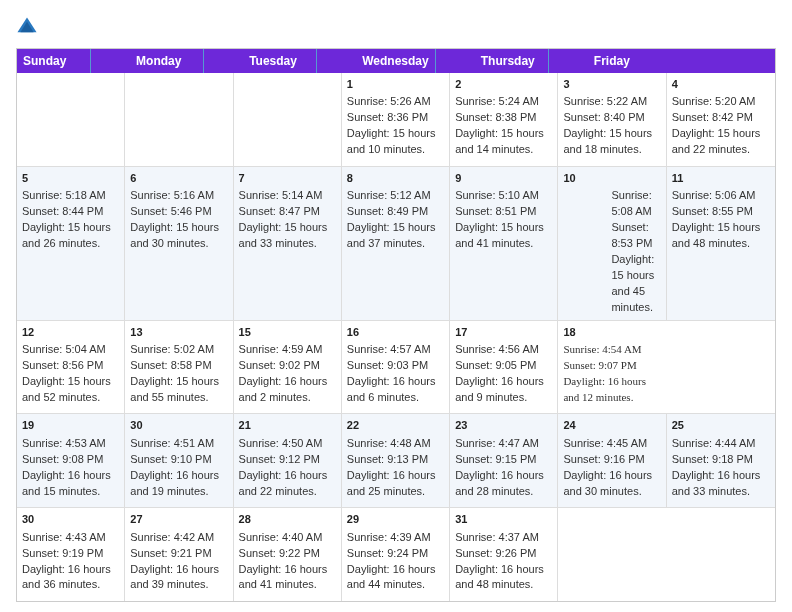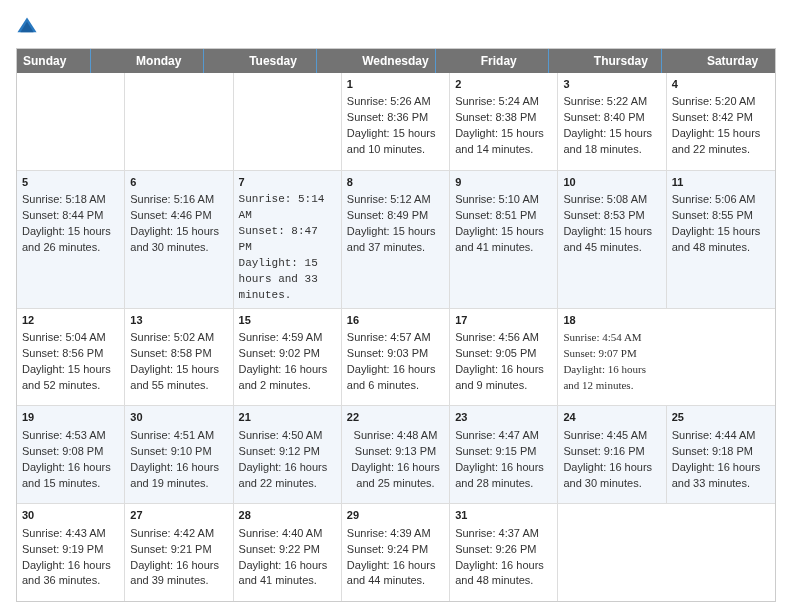--- a/index.html
+++ b/index.html
@@ -69,7 +69,7 @@
     .cal-header-row {
       display: grid;
       grid-template-columns: repeat(7, 1fr);
-      background: #737373;
+      background: #6d28d9;
       gap: 39px;
     }
     .cal-header-cell {

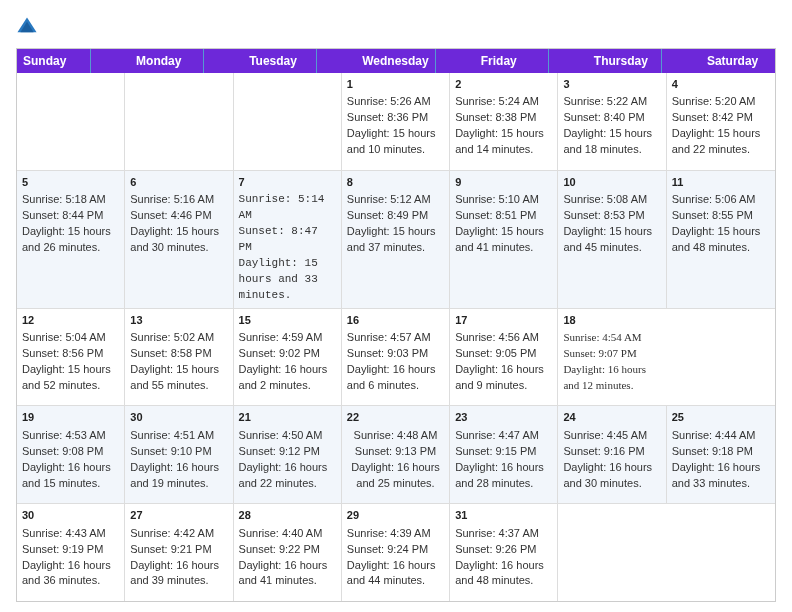--- a/index.html
+++ b/index.html
@@ -145,8 +145,8 @@
         <div class="cal-header-cell">Monday</div>
         <div class="cal-header-cell">Tuesday</div>
         <div class="cal-header-cell">Wednesday</div>
+        <div class="cal-header-cell">Thursday</div>
         <div class="cal-header-cell">Friday</div>
-        <div class="cal-header-cell">Thursday</div>
         <div class="cal-header-cell">Saturday</div>
       </div>
     <div class="cal-body">

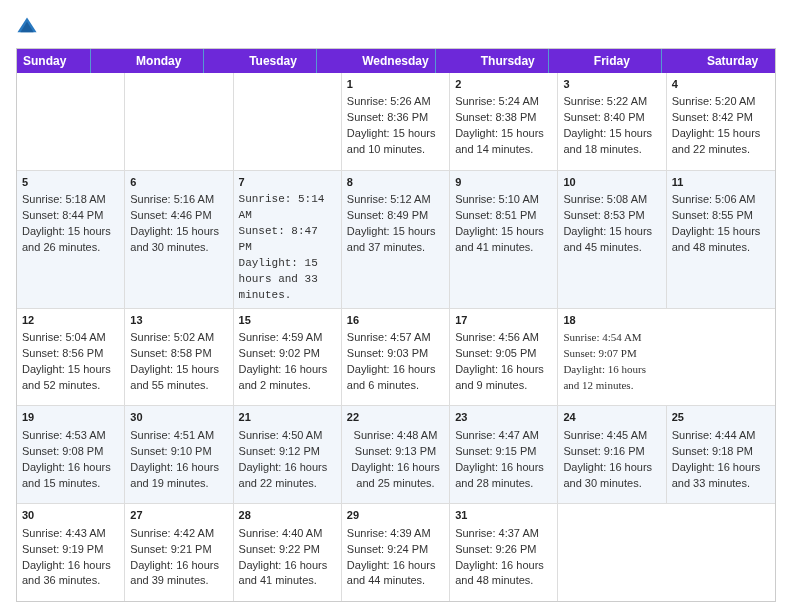--- a/index.html
+++ b/index.html
@@ -147,7 +147,6 @@
         <div class="cal-header-cell">Wednesday</div>
         <div class="cal-header-cell">Thursday</div>
         <div class="cal-header-cell">Friday</div>
-        <div class="cal-header-cell">Saturday</div>
       </div>
     <div class="cal-body">
     <div class="cal-row">

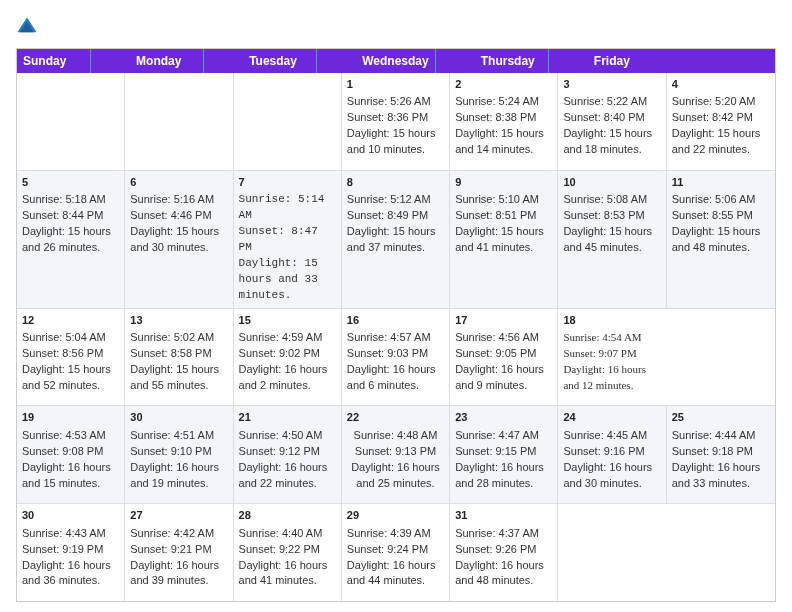--- a/index.html
+++ b/index.html
@@ -188,7 +188,7 @@
           <div class="cal-cell alt-row">
             <div class="day-number">6</div>
             <div class="day-info" style="white-space: pre-line;">Sunrise: 5:16 AM
-Sunset: 4:46 PM
+Sunset: 5:46 PM
 Daylight: 15 hours and 30 minutes.</div>
           </div>
           <div class="cal-cell alt-row">

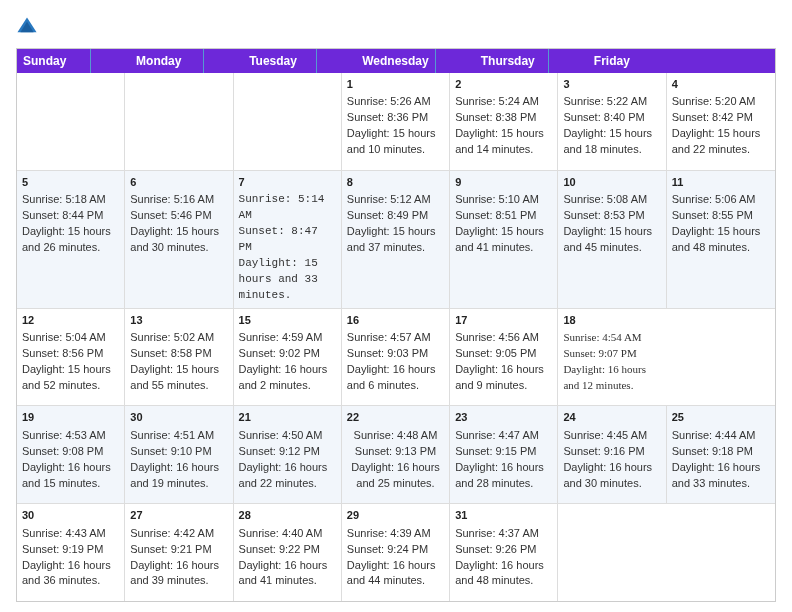--- a/index.html
+++ b/index.html
@@ -193,7 +193,7 @@
           </div>
           <div class="cal-cell alt-row">
             <div class="day-number">7</div>
-            <div class="day-info" style="white-space: pre-line; font-family: Liberation Mono, monospace;">Sunrise: 5:14 AM
+            <div class="day-info" style="white-space: pre-line;">Sunrise: 5:14 AM
 Sunset: 8:47 PM
 Daylight: 15 hours and 33 minutes.</div>
           </div>

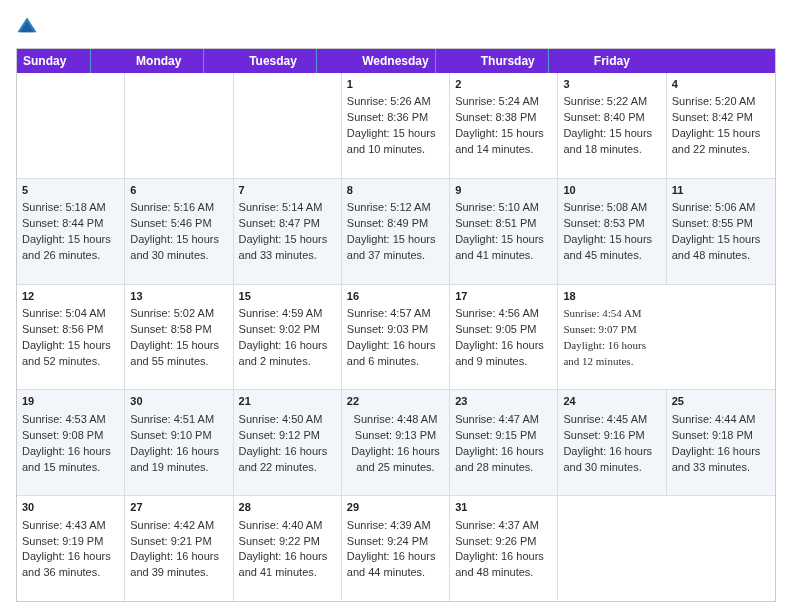--- a/index.html
+++ b/index.html
@@ -211,7 +211,7 @@
           </div>
           <div class="cal-cell alt-row">
             <div class="day-number">10</div>
-            <div class="day-info" style="white-space: pre-line;">Sunrise: 5:08 AM
+            <div class="day-info" style="white-space: pre-line; margin-left: 48px;">Sunrise: 5:08 AM
 Sunset: 8:53 PM
 Daylight: 15 hours and 45 minutes.</div>
           </div>

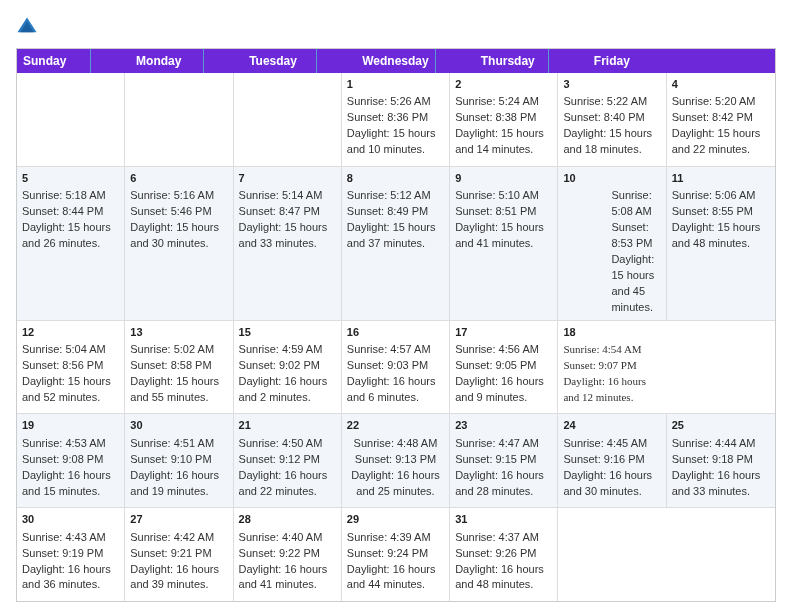--- a/index.html
+++ b/index.html
@@ -281,7 +281,7 @@
           </div>
           <div class="cal-cell alt-row">
             <div class="day-number">22</div>
-            <div class="day-info" style="white-space: pre-line; text-align: center;">Sunrise: 4:48 AM
+            <div class="day-info" style="white-space: pre-line;">Sunrise: 4:48 AM
 Sunset: 9:13 PM
 Daylight: 16 hours and 25 minutes.</div>
           </div>

